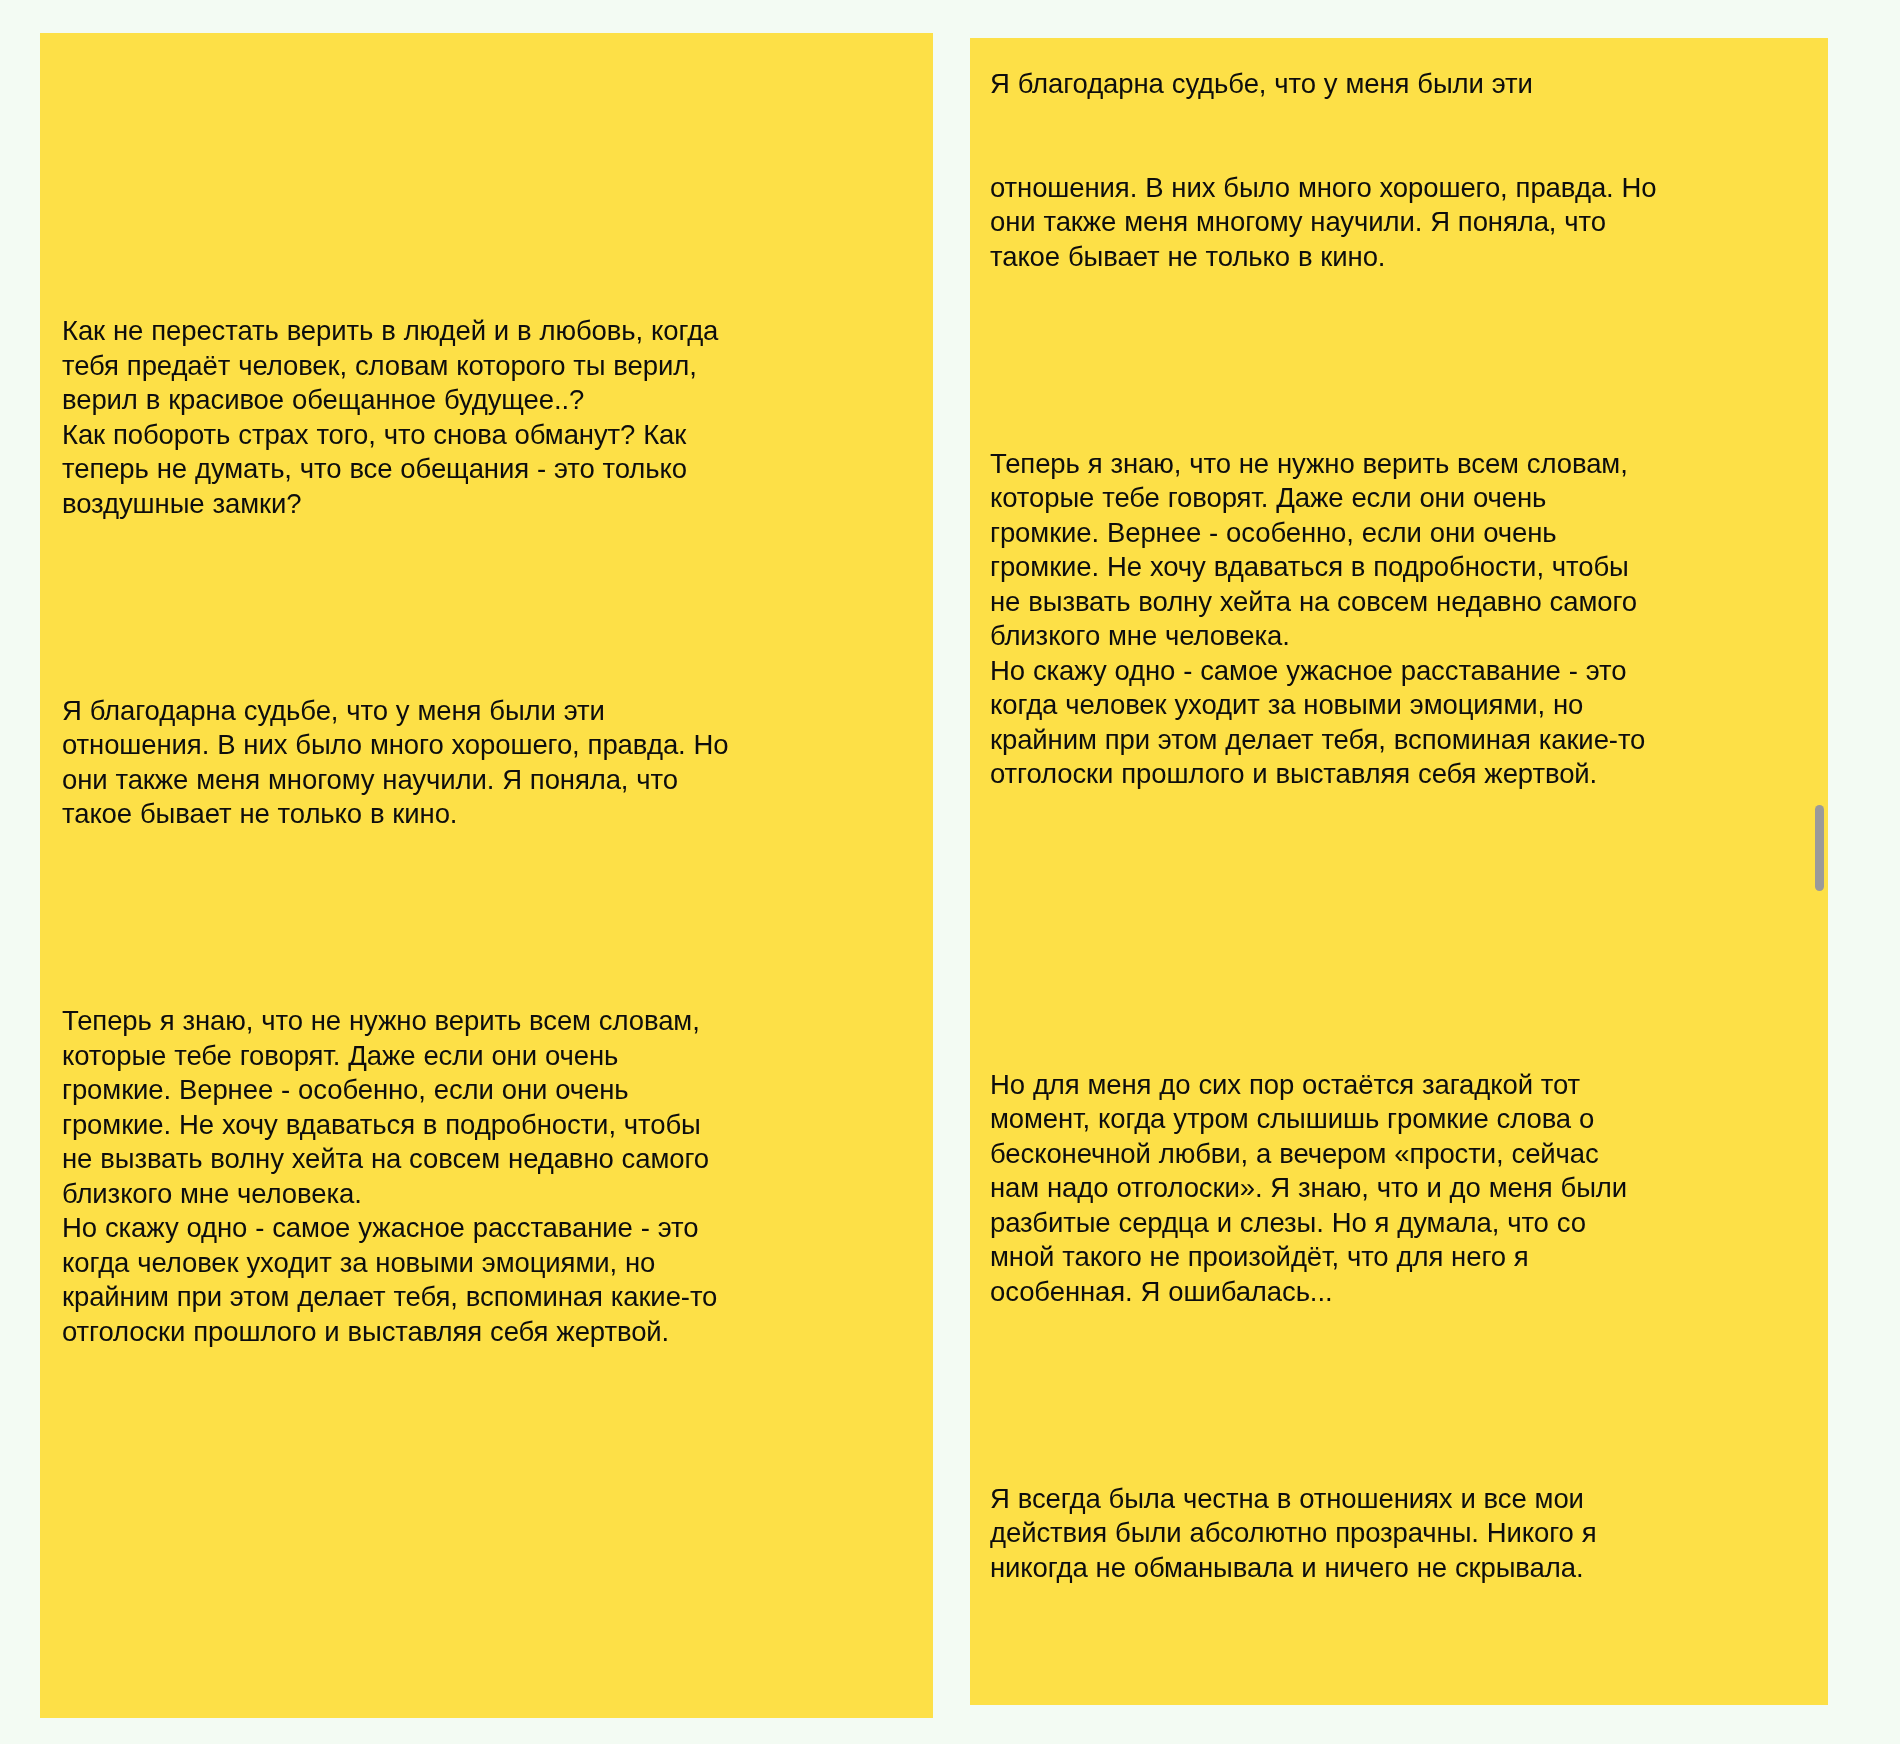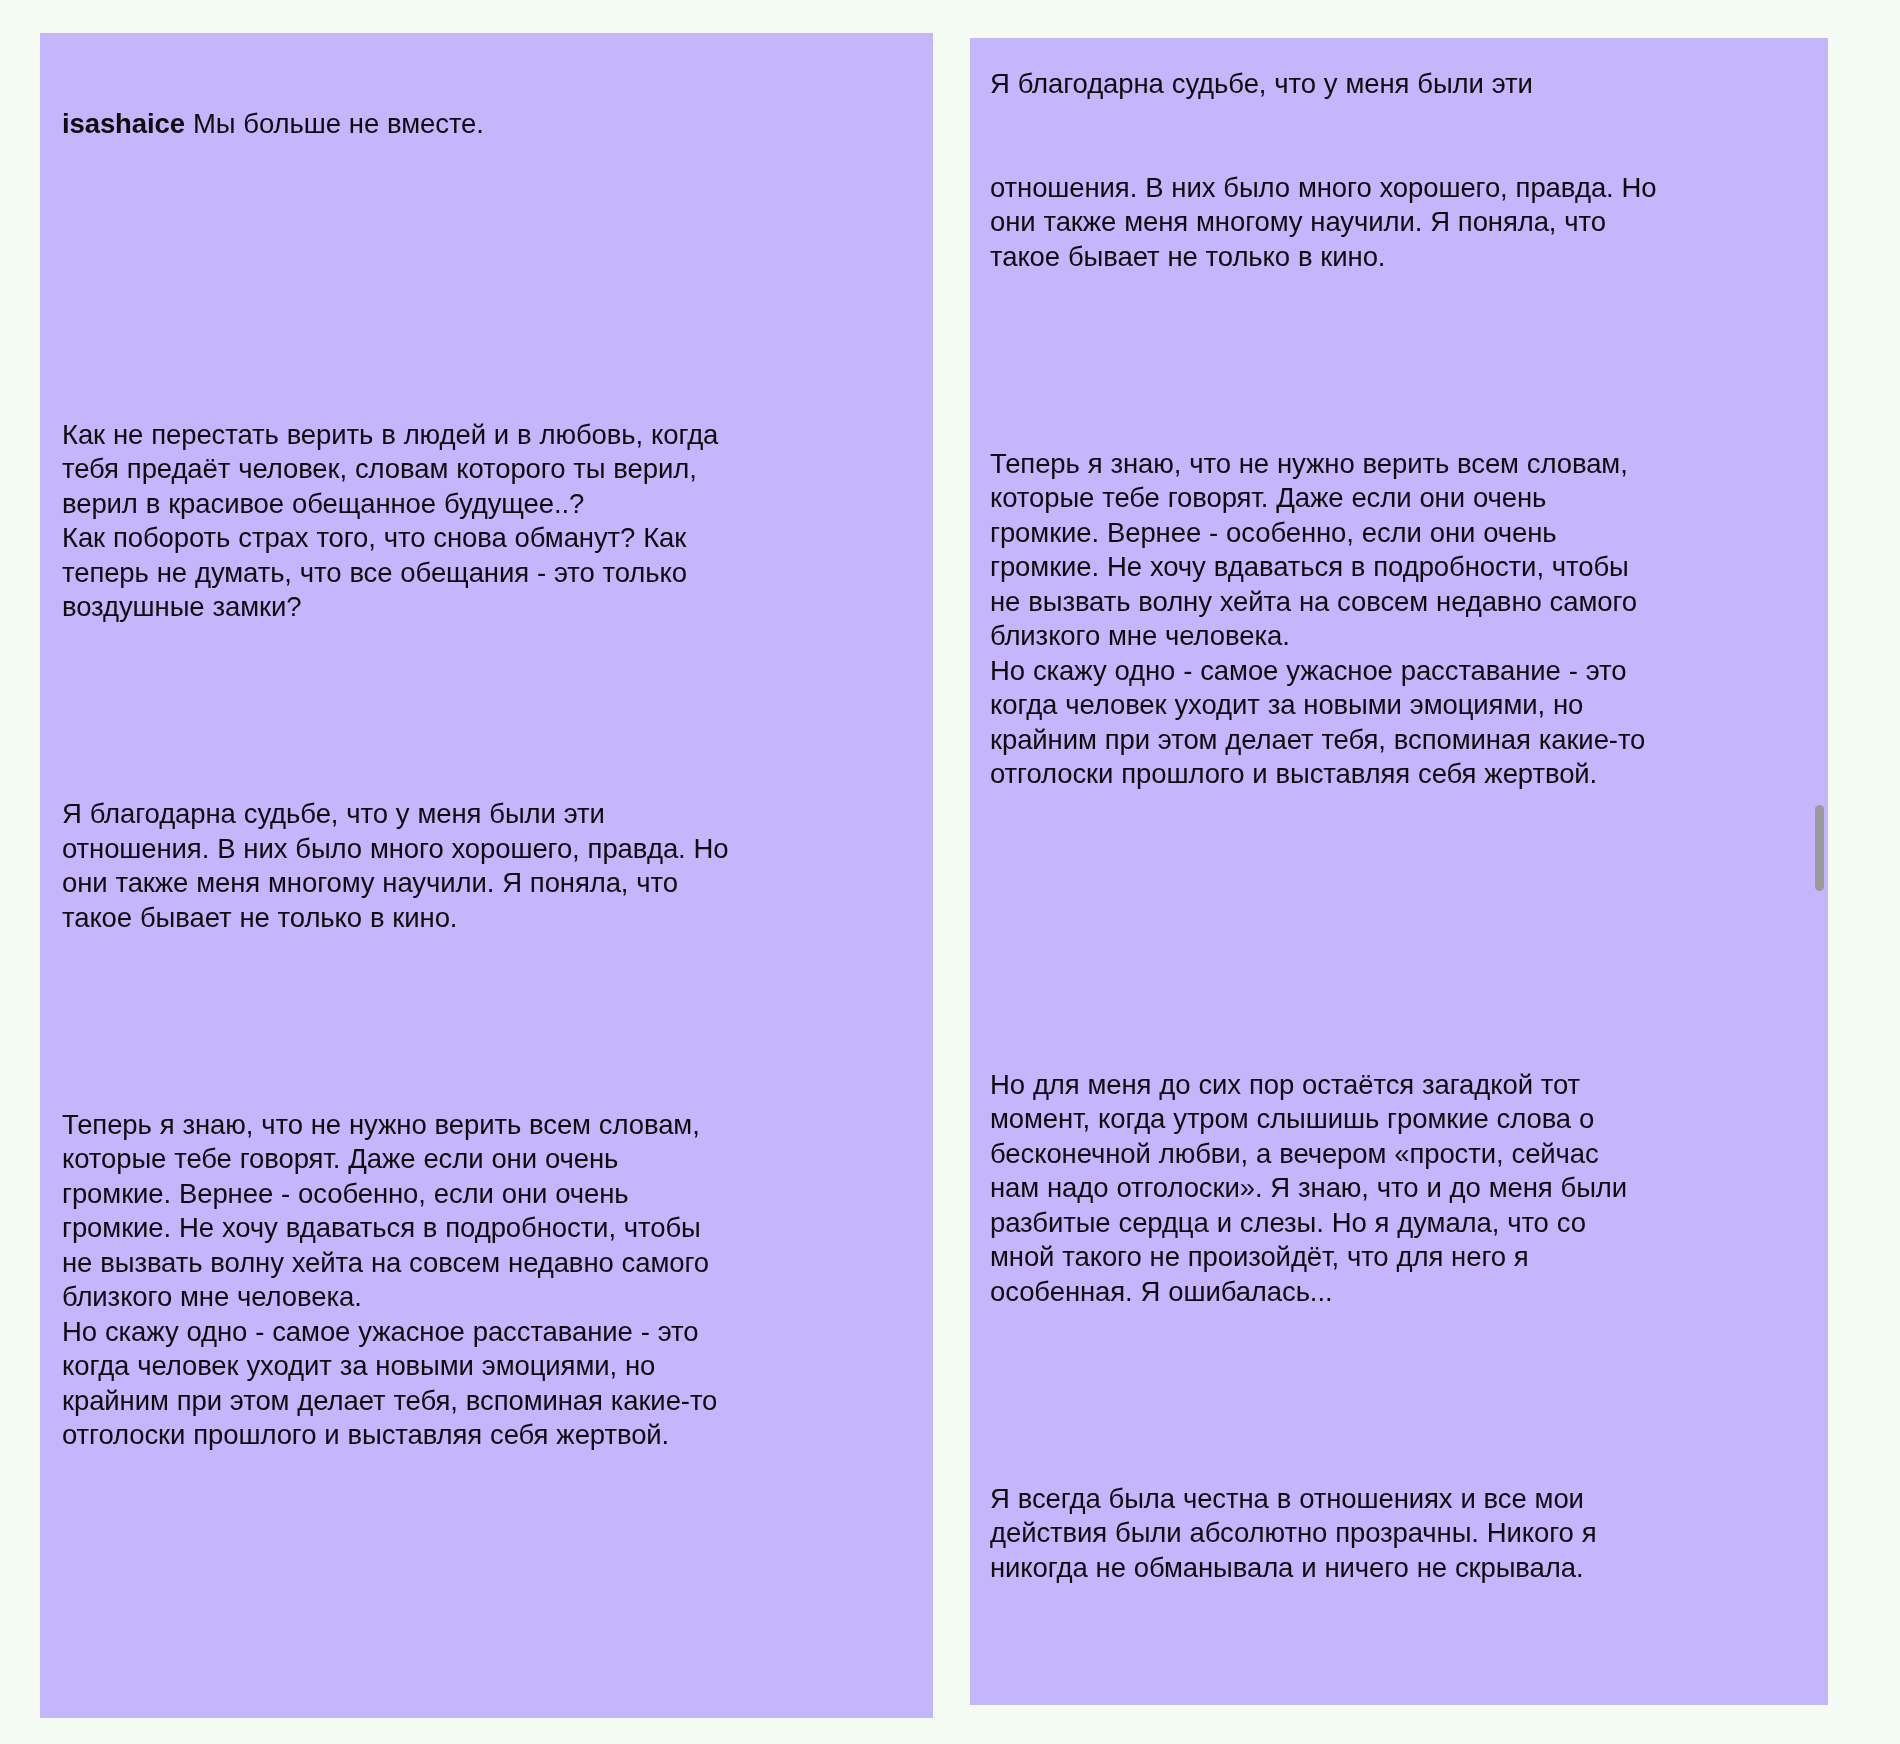--- a/index.html
+++ b/index.html
@@ -25,7 +25,7 @@
   
   .card {
     position: absolute;
-    background: #c4b5fd;
+    background: #fde047;
     overflow: hidden;
     text-decoration: underline;
   }

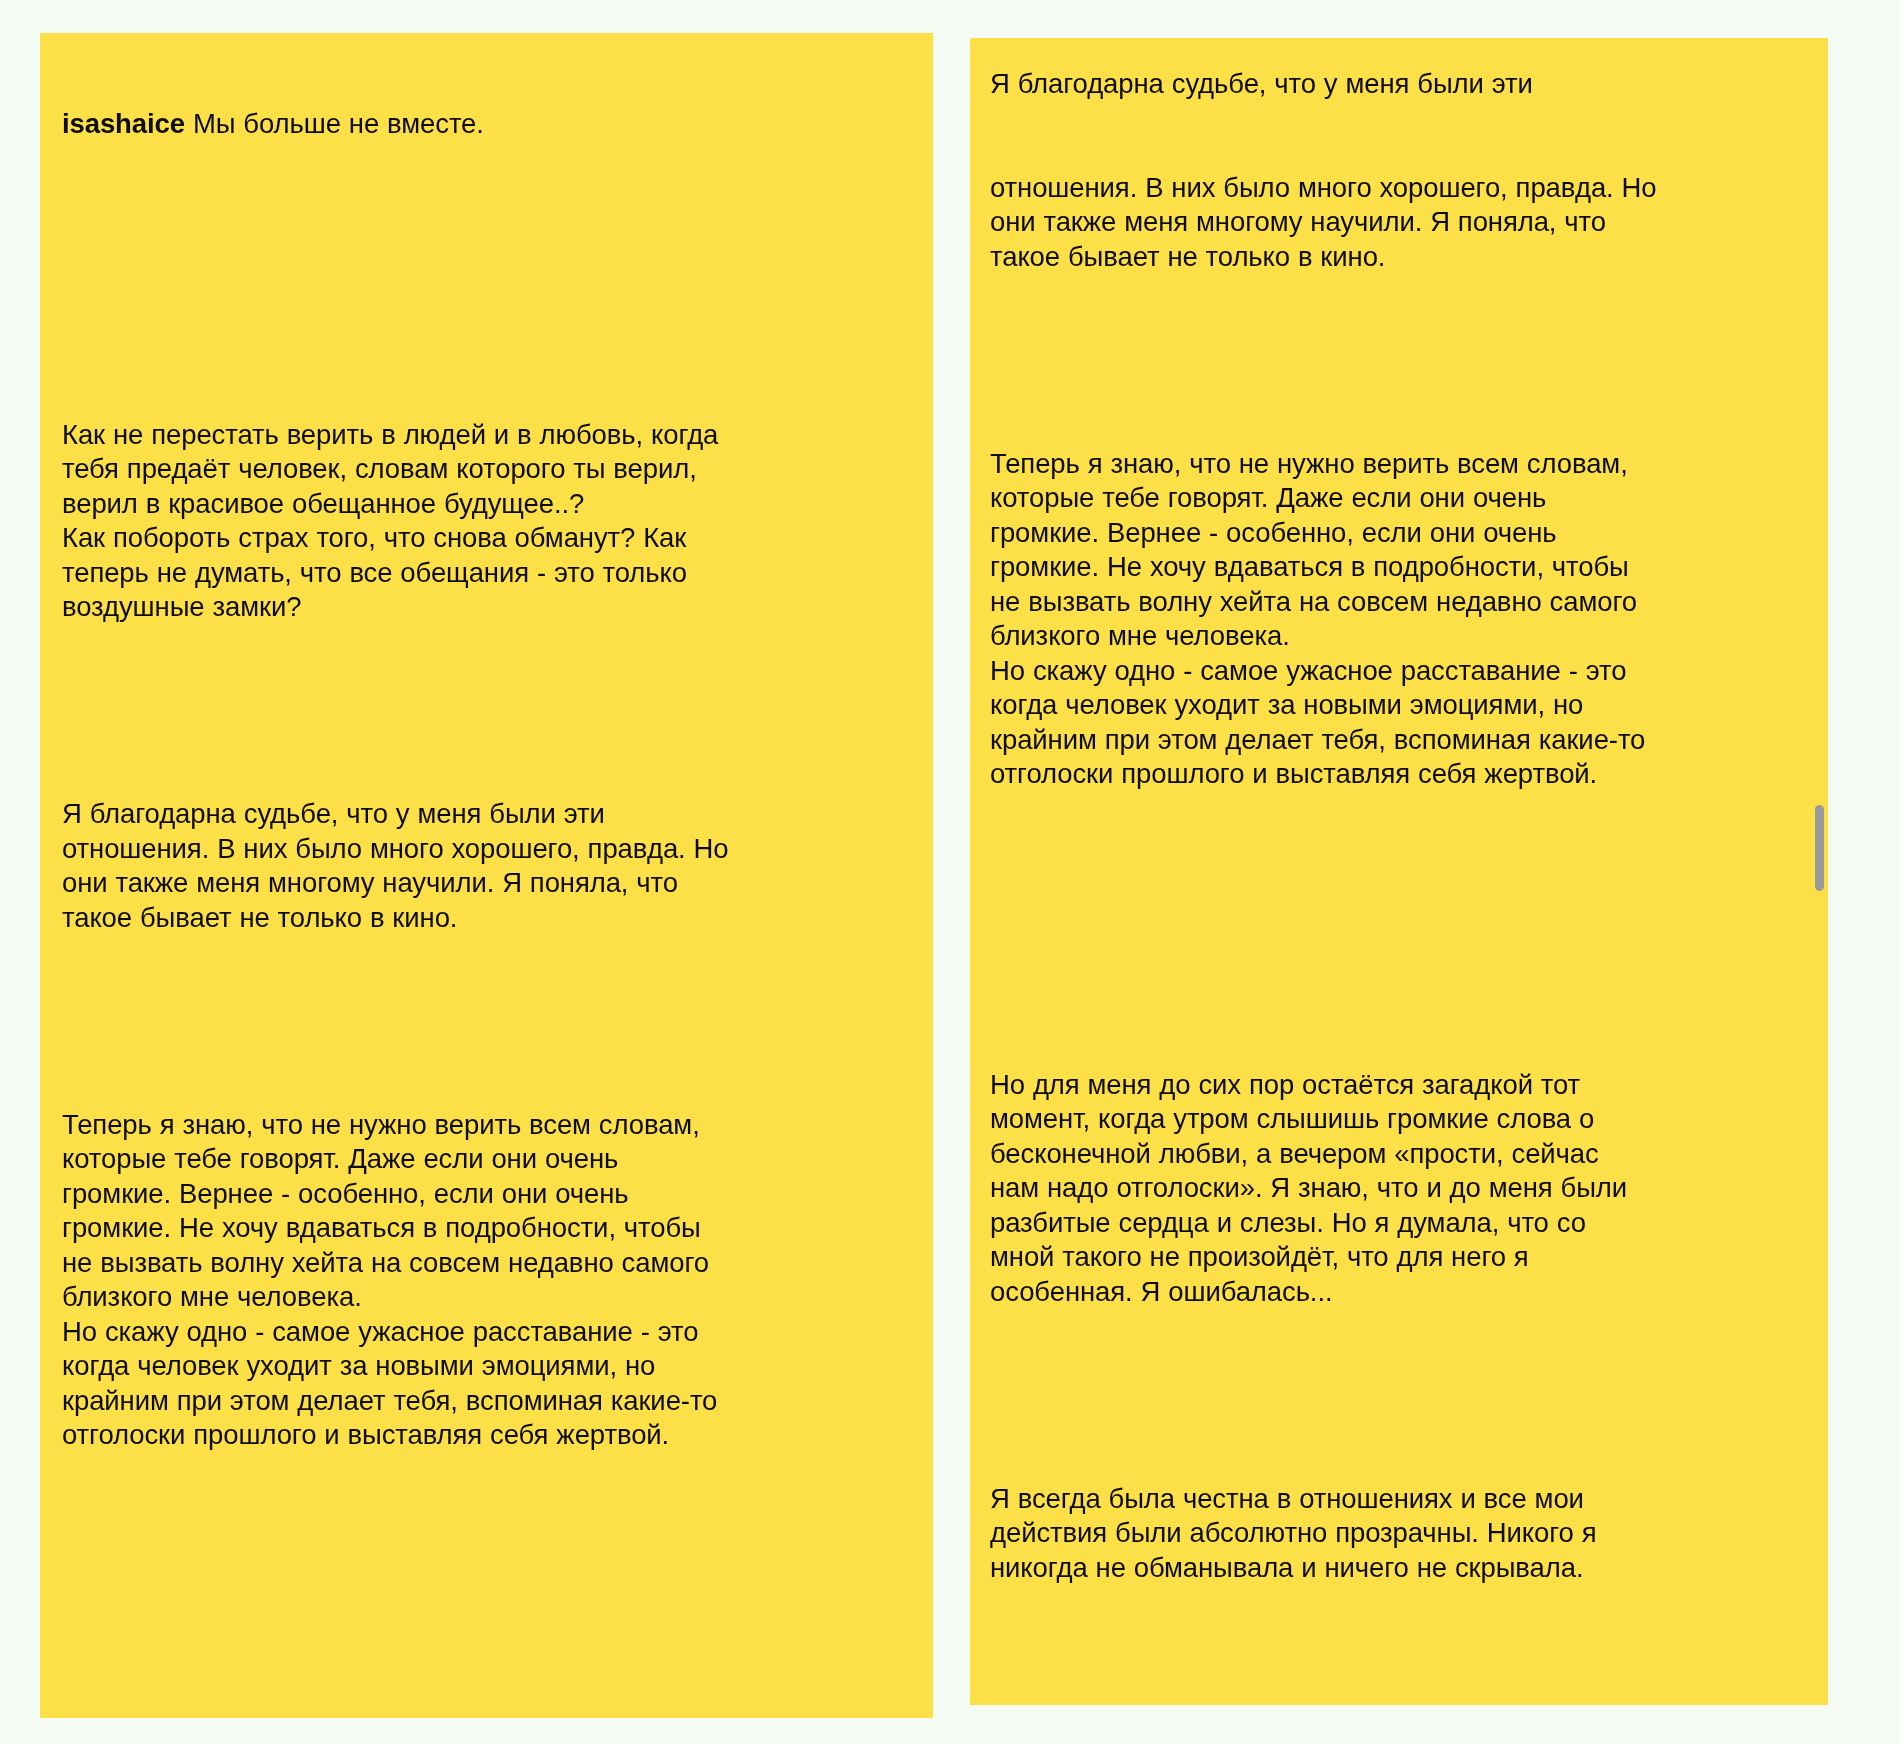--- a/index.html
+++ b/index.html
@@ -105,7 +105,6 @@
 
 <div class="card" id="left-card">
   <div class="post-body" id="left-text">
-    <div class="para"><span class="username">isashaice</span><span> Мы больше не вместе.</span></div>
     <span class="gap"></span>
     <span class="gap"></span>
     <div class="para">Как не перестать верить в людей и в любовь, когда

